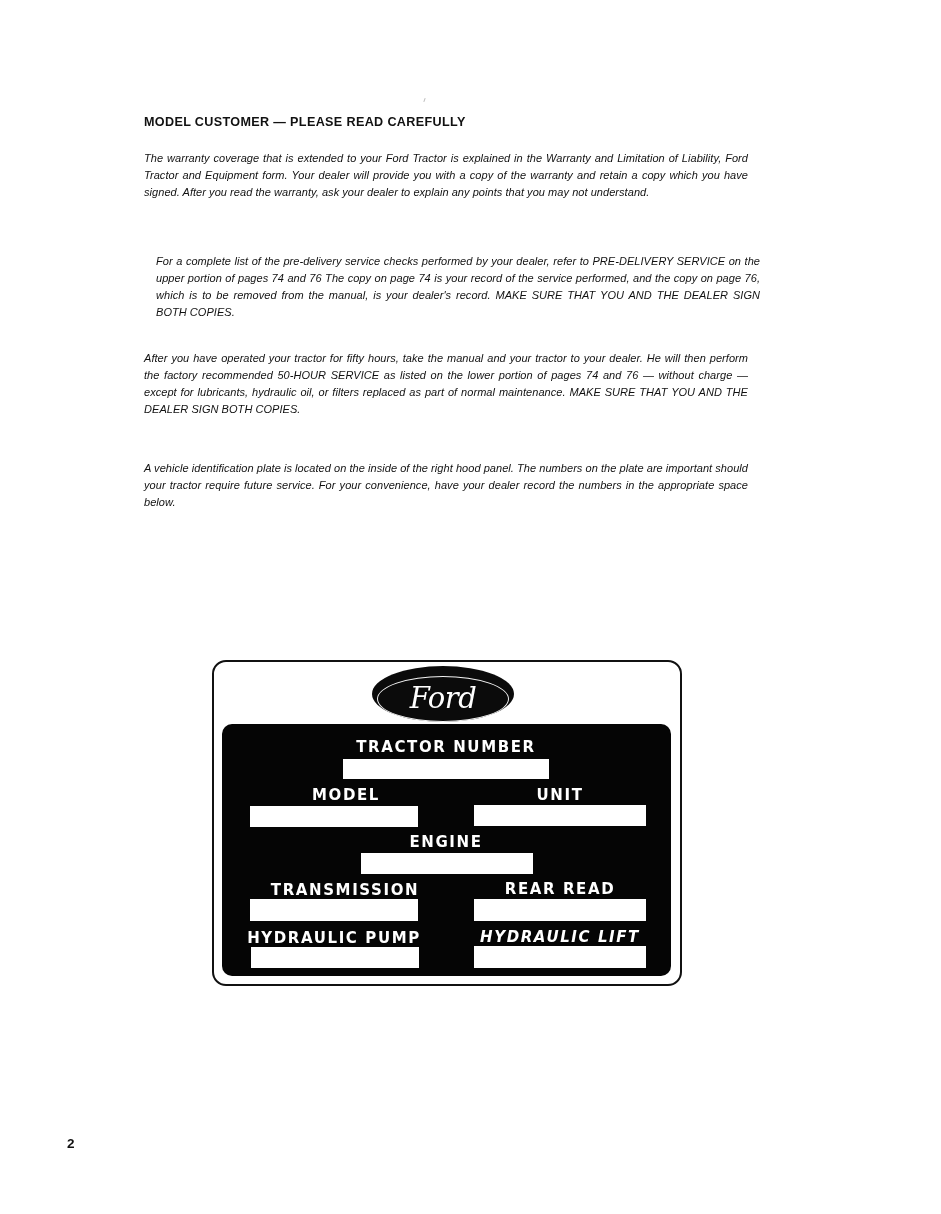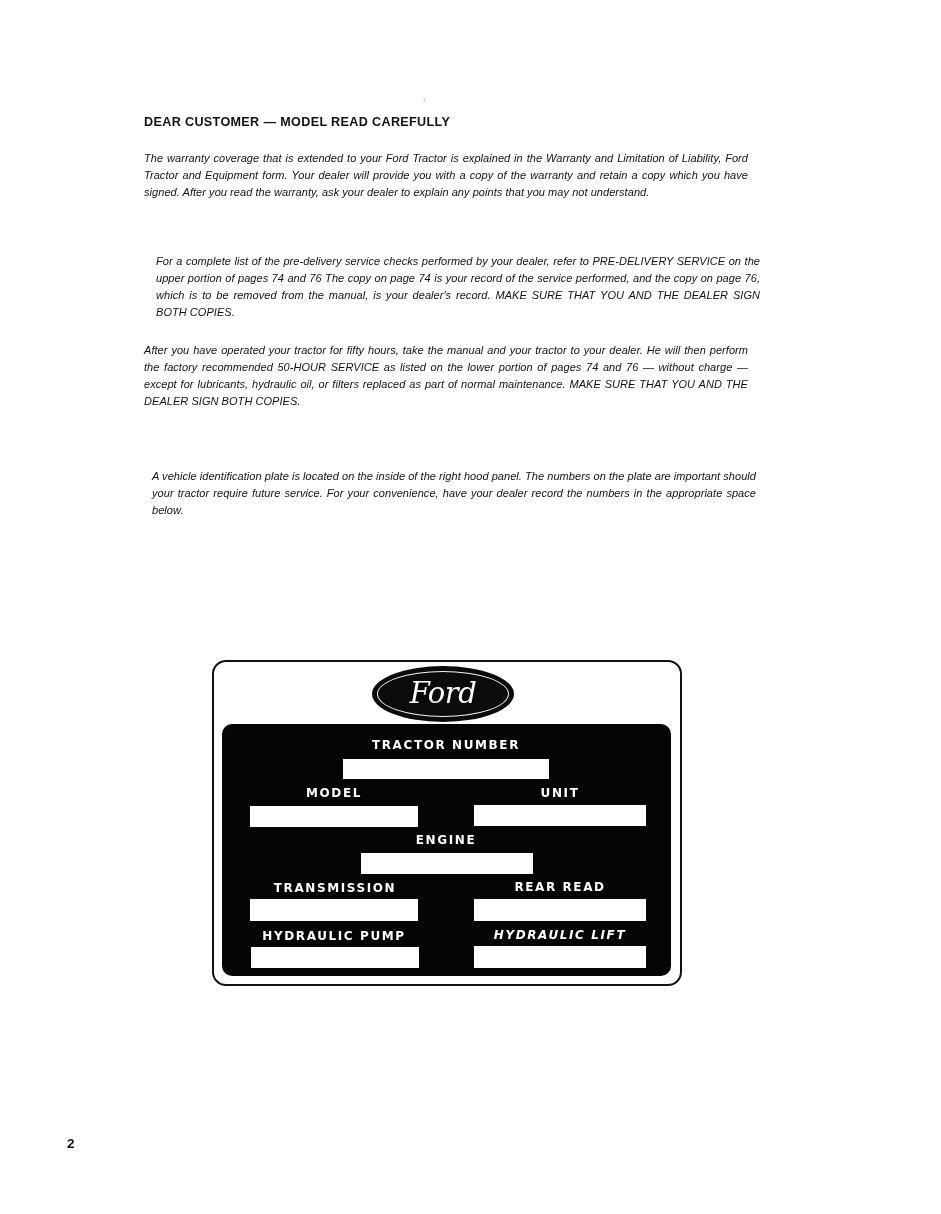--- a/index.html
+++ b/index.html
@@ -127,7 +127,7 @@
 
 <div class="page-mark"></div>
 
-<div class="heading">DEAR CUSTOMER — MODEL READ CAREFULLY</div>
+<div class="heading">MODEL CUSTOMER — PLEASE READ CAREFULLY</div>
 
 <p class="para" id="p1" style="margin:0">The warranty coverage that is extended to your Ford Tractor is explained in the Warranty and Limitation of Liability, Ford Tractor and Equipment form. Your dealer will provide you with a copy of the warranty and retain a copy which you have signed. After you read the warranty, ask your dealer to explain any points that you may not understand.</p>
 <p class="para" id="p2" style="margin:12px">For a complete list of the pre-delivery service checks performed by your dealer, refer to PRE-DELIVERY SERVICE on the upper portion of pages 74 and 76 The copy on page 74 is your record of the service performed, and the copy on page 76, which is to be removed from the manual, is your dealer's record. MAKE SURE THAT YOU AND THE DEALER SIGN BOTH COPIES.</p>

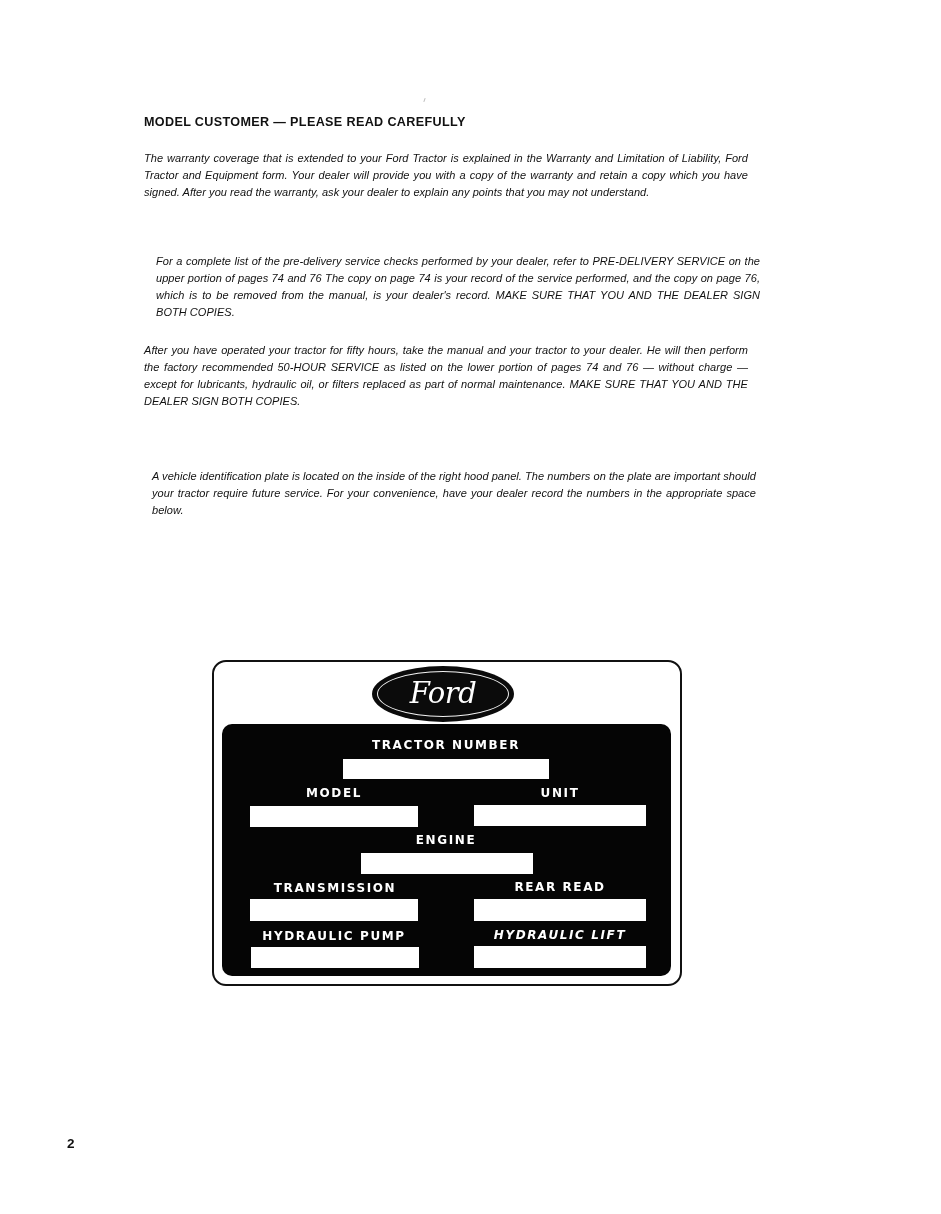--- a/index.html
+++ b/index.html
@@ -46,7 +46,7 @@
     }
     #p1 { top: 150px; }
     #p2 { top: 241px; }
-    #p3 { top: 342px; }
+    #p3 { top: 350px; }
     #p4 { top: 460px; }
 
     

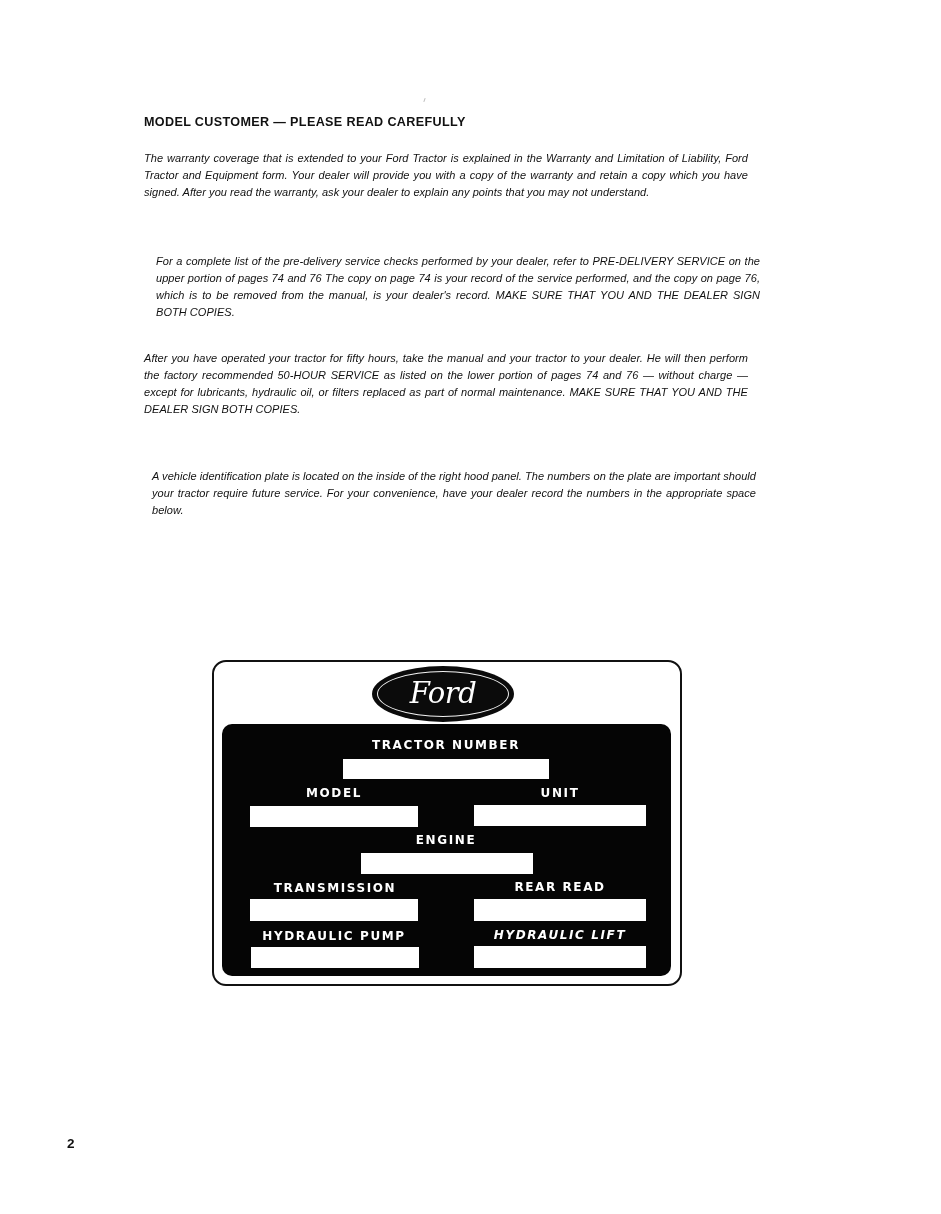--- a/index.html
+++ b/index.html
@@ -132,7 +132,7 @@
 <p class="para" id="p1" style="margin:0">The warranty coverage that is extended to your Ford Tractor is explained in the Warranty and Limitation of Liability, Ford Tractor and Equipment form. Your dealer will provide you with a copy of the warranty and retain a copy which you have signed. After you read the warranty, ask your dealer to explain any points that you may not understand.</p>
 <p class="para" id="p2" style="margin:12px">For a complete list of the pre-delivery service checks performed by your dealer, refer to PRE-DELIVERY SERVICE on the upper portion of pages 74 and 76 The copy on page 74 is your record of the service performed, and the copy on page 76, which is to be removed from the manual, is your dealer's record. MAKE SURE THAT YOU AND THE DEALER SIGN BOTH COPIES.</p>
 <p class="para" id="p3" style="margin:0">After you have operated your tractor for fifty hours, take the manual and your tractor to your dealer. He will then perform the factory recommended 50-HOUR SERVICE as listed on the lower portion of pages 74 and 76 — without charge — except for lubricants, hydraulic oil, or filters replaced as part of normal maintenance. MAKE SURE THAT YOU AND THE DEALER SIGN BOTH COPIES.</p>
-<p class="para" id="p4" style="margin:8px">A vehicle identification plate is located on the inside of the right hood panel. The numbers on the plate are important should your tractor require future service. For your convenience, have your dealer record the numbers in the appropriate space below.</p>
+<p class="para" id="p4" style="margin:0">A vehicle identification plate is located on the inside of the right hood panel. The numbers on the plate are important should your tractor require future service. For your convenience, have your dealer record the numbers in the appropriate space below.</p>
 
 <div class="plate"></div>
 

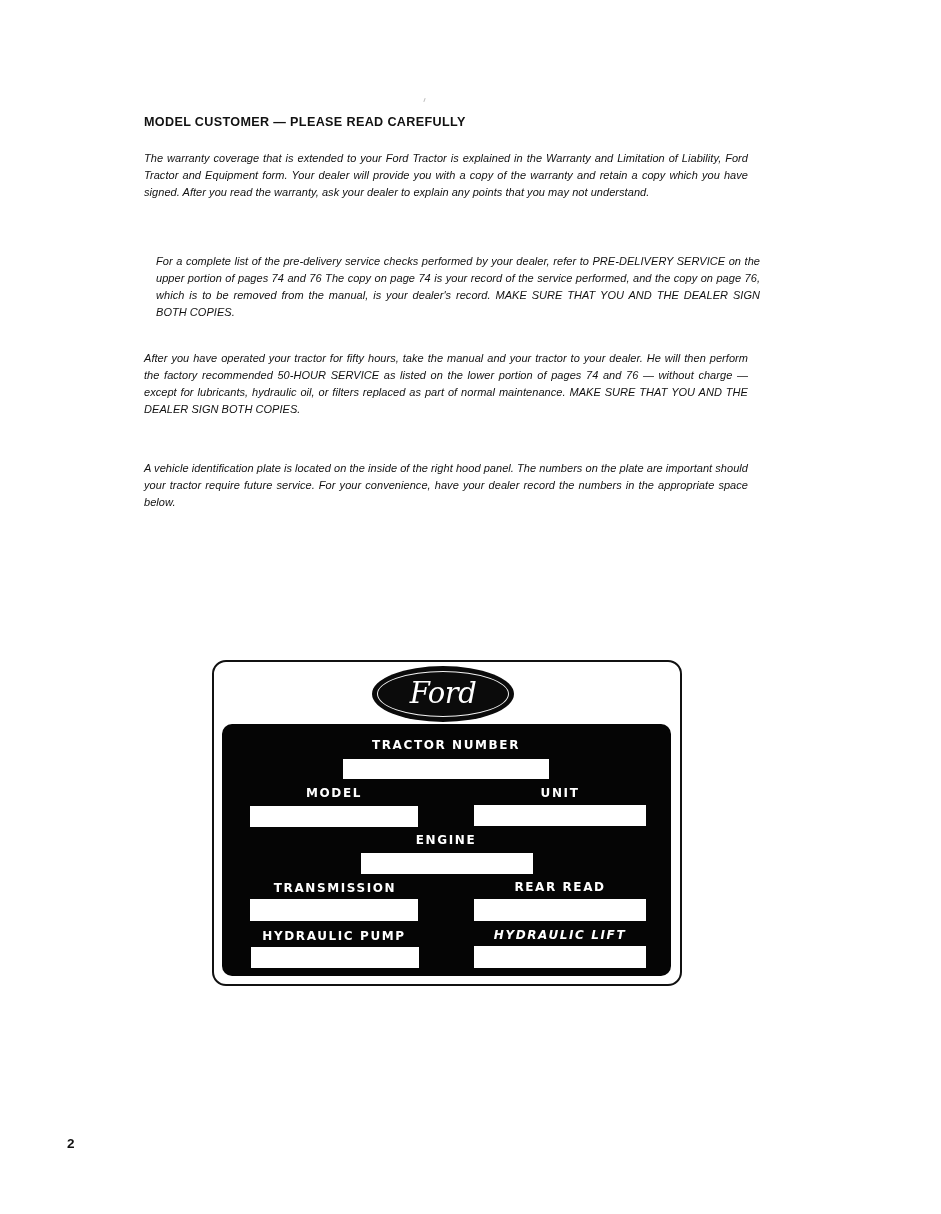--- a/index.html
+++ b/index.html
@@ -69,7 +69,7 @@
       border-radius: 50%;
       background: #0b0b0b;
       display: flex;
-      align-items: center;
+      align-items: flex-end;
       justify-content: center;
     }
     .logo-inner {

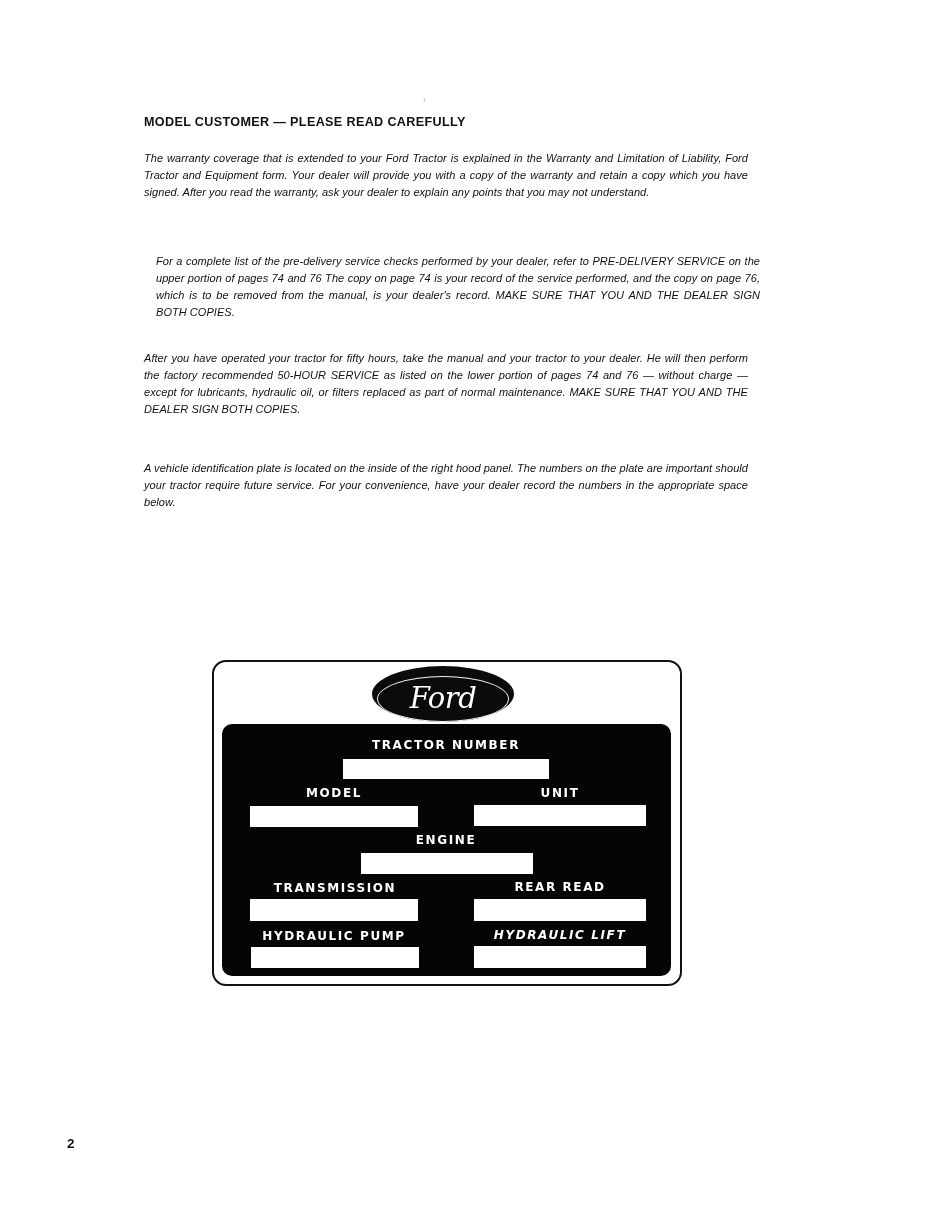--- a/index.html
+++ b/index.html
@@ -105,7 +105,7 @@
       color: #ffffff;
       font-family: "DejaVu Sans", sans-serif;
       font-weight: bold;
-      font-size: 12px;
+      font-size: 15px;
       letter-spacing: 1.6px;
       white-space: nowrap;
       text-align: center;

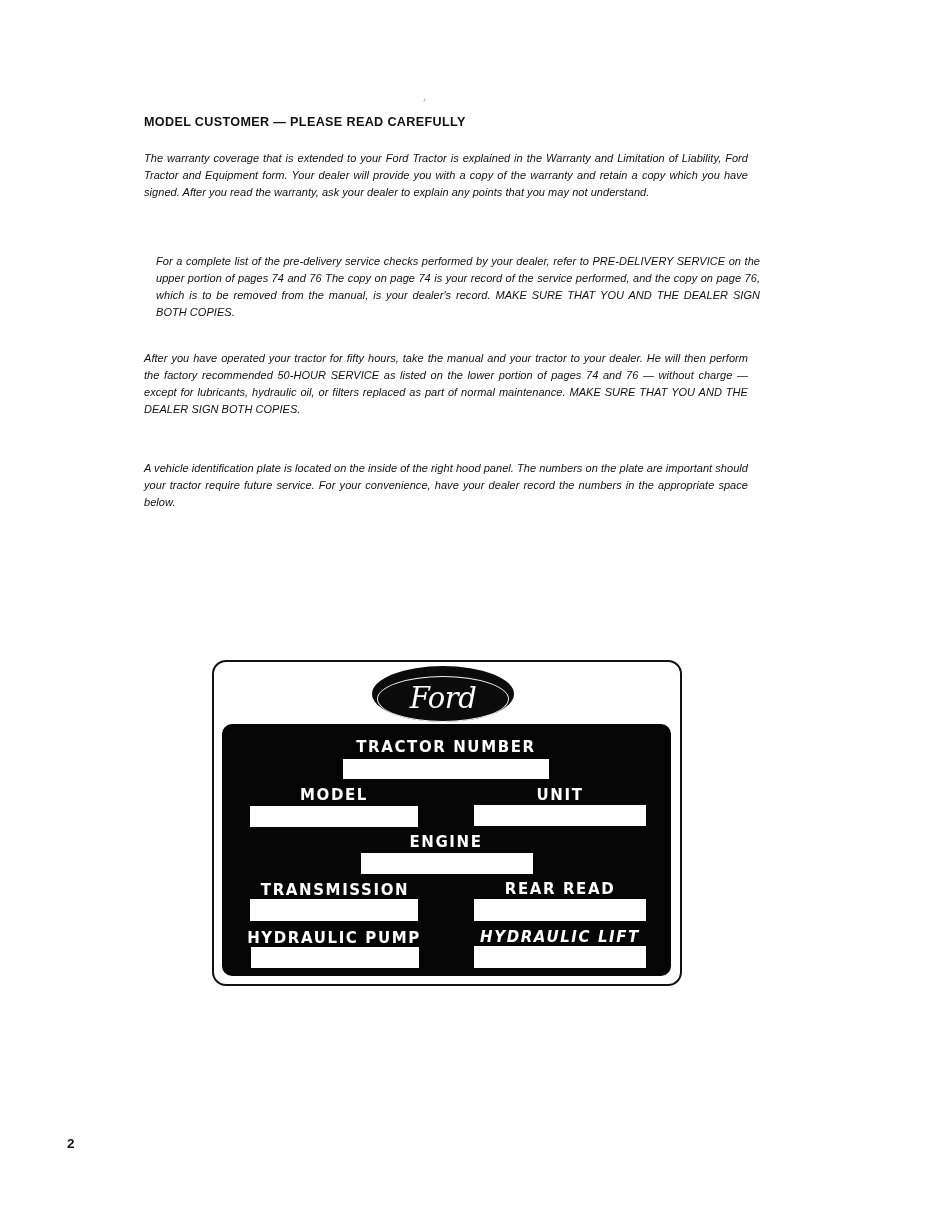--- a/index.html
+++ b/index.html
@@ -147,7 +147,7 @@
 <div class="plabel" style="left:342px; top:738px; width:208px;">TRACTOR NUMBER</div>
 <div class="pbox" style="left:343px; top:759px; width:206px; height:20px;"></div>
 
-<div class="plabel" style="left:250px; top:786px; width:168px;">MODEL</div>
+<div class="plabel" style="left:262px; top:786px; width:168px;">MODEL</div>
 <div class="pbox" style="left:250px; top:806px; width:168px; height:21px;"></div>
 
 <div class="plabel" style="left:474px; top:786px; width:172px;">UNIT</div>

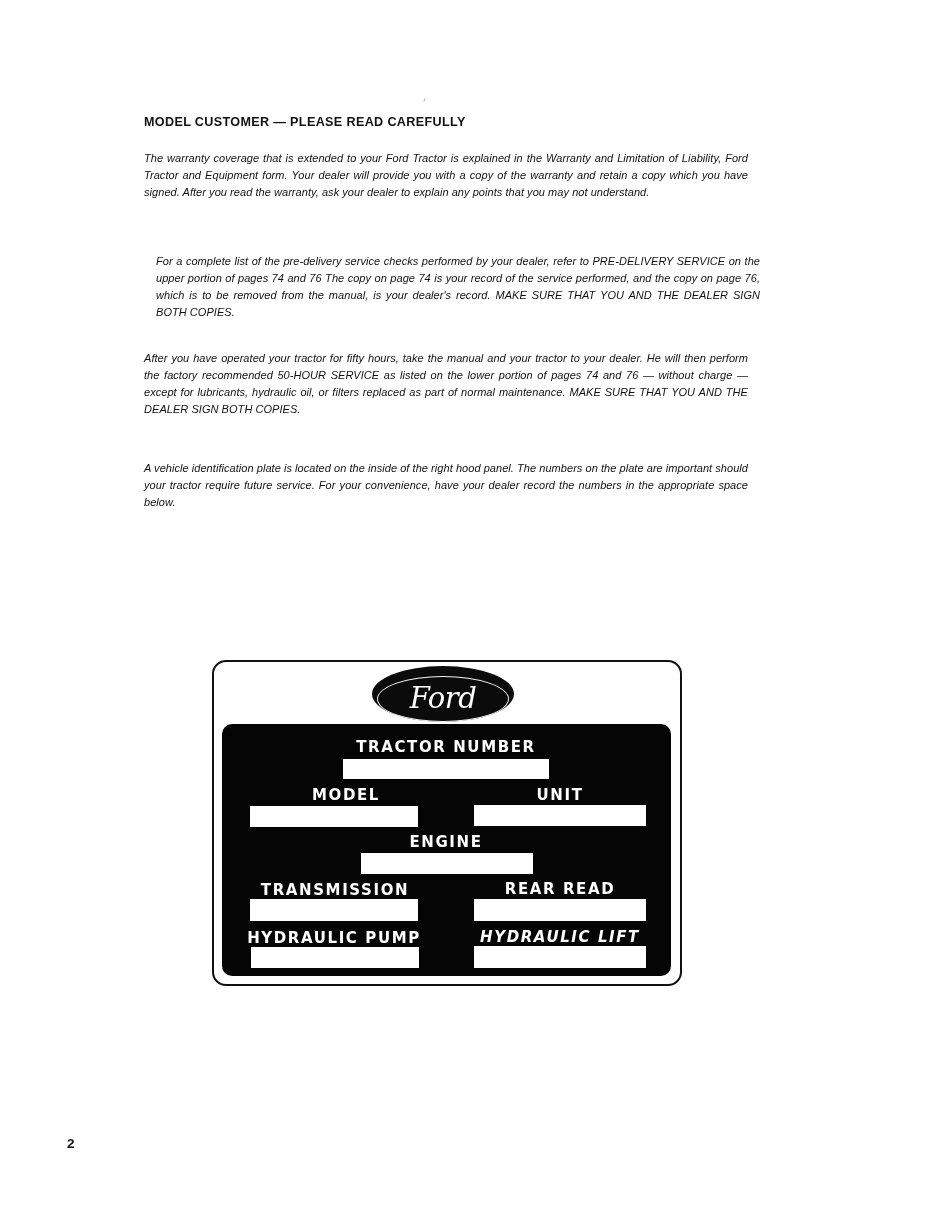--- a/index.html
+++ b/index.html
@@ -156,7 +156,7 @@
 <div class="plabel" style="left:360px; top:833px; width:172px;">ENGINE</div>
 <div class="pbox" style="left:361px; top:853px; width:172px; height:21px;"></div>
 
-<div class="plabel" style="left:250px; top:881px; width:170px;">TRANSMISSION</div>
+<div class="plabel" style="left:260px; top:881px; width:170px;">TRANSMISSION</div>
 <div class="pbox" style="left:250px; top:899px; width:168px; height:22px;"></div>
 
 <div class="plabel" style="left:474px; top:880px; width:172px;">REAR READ</div>

